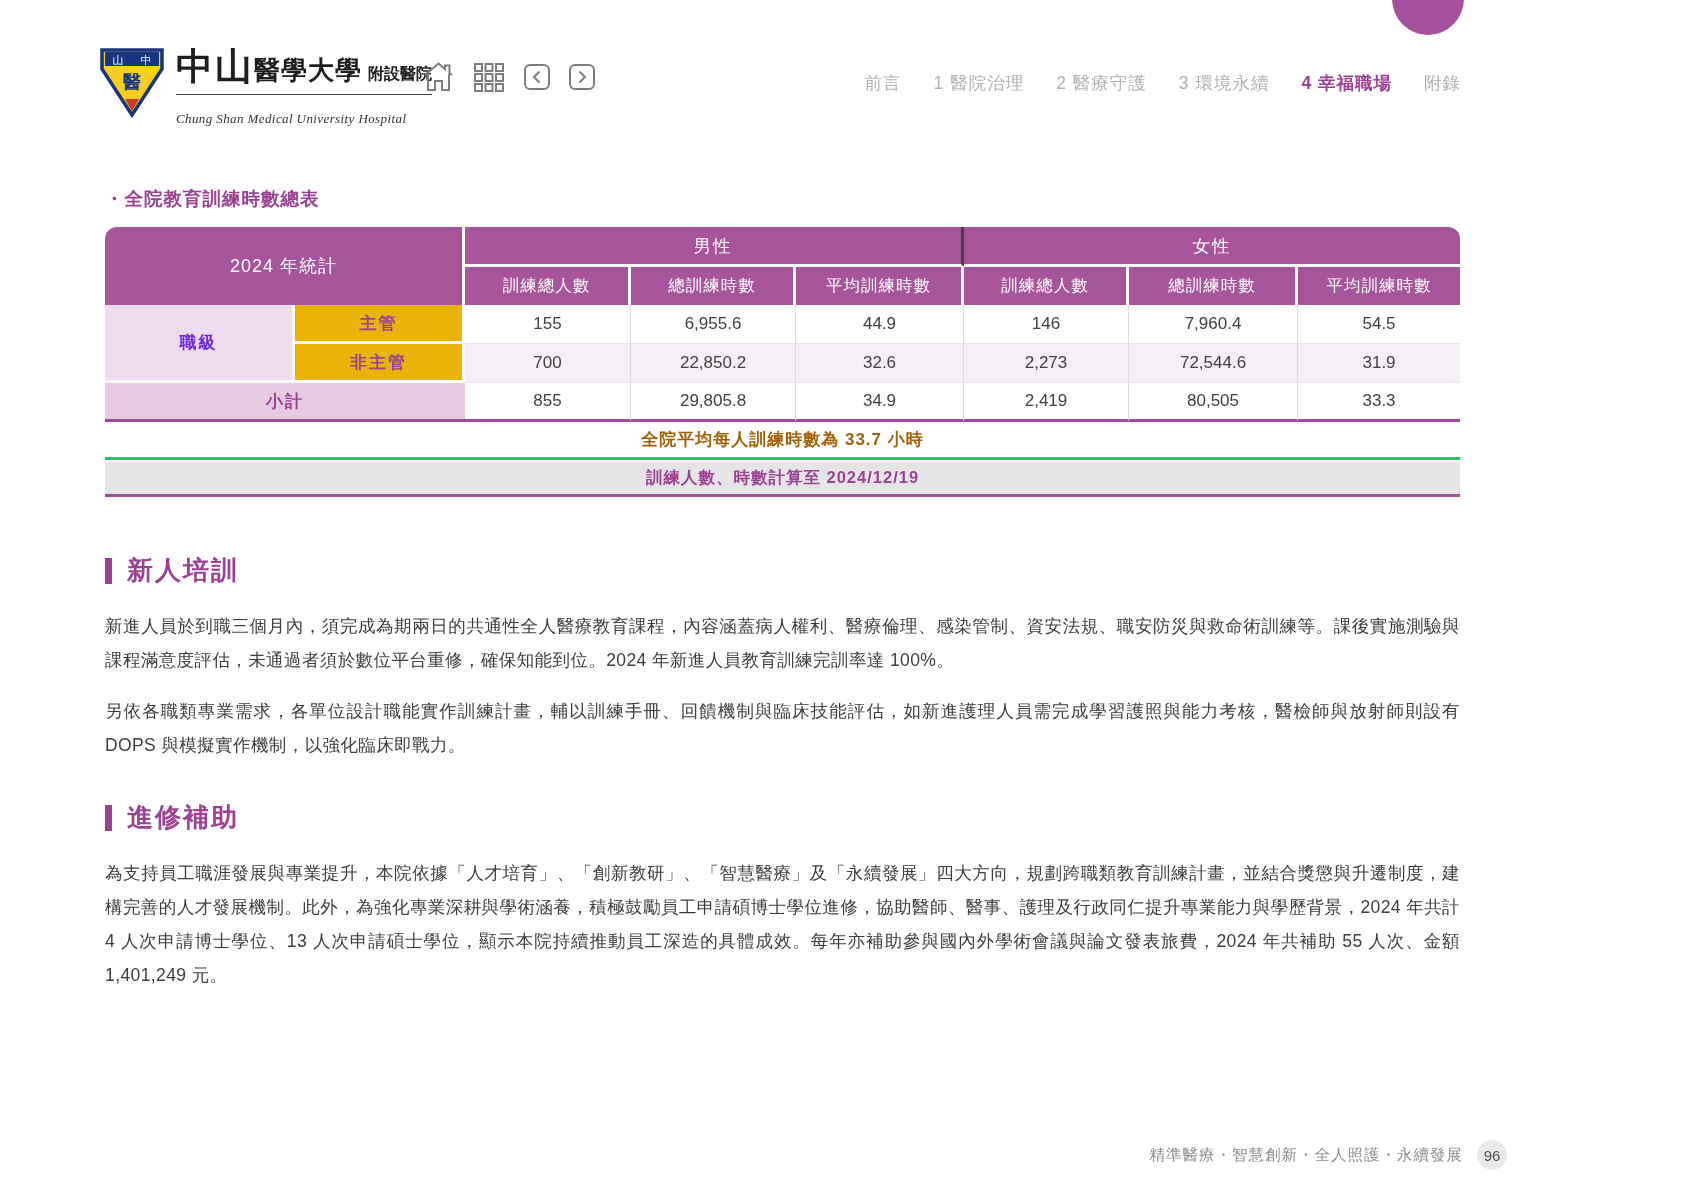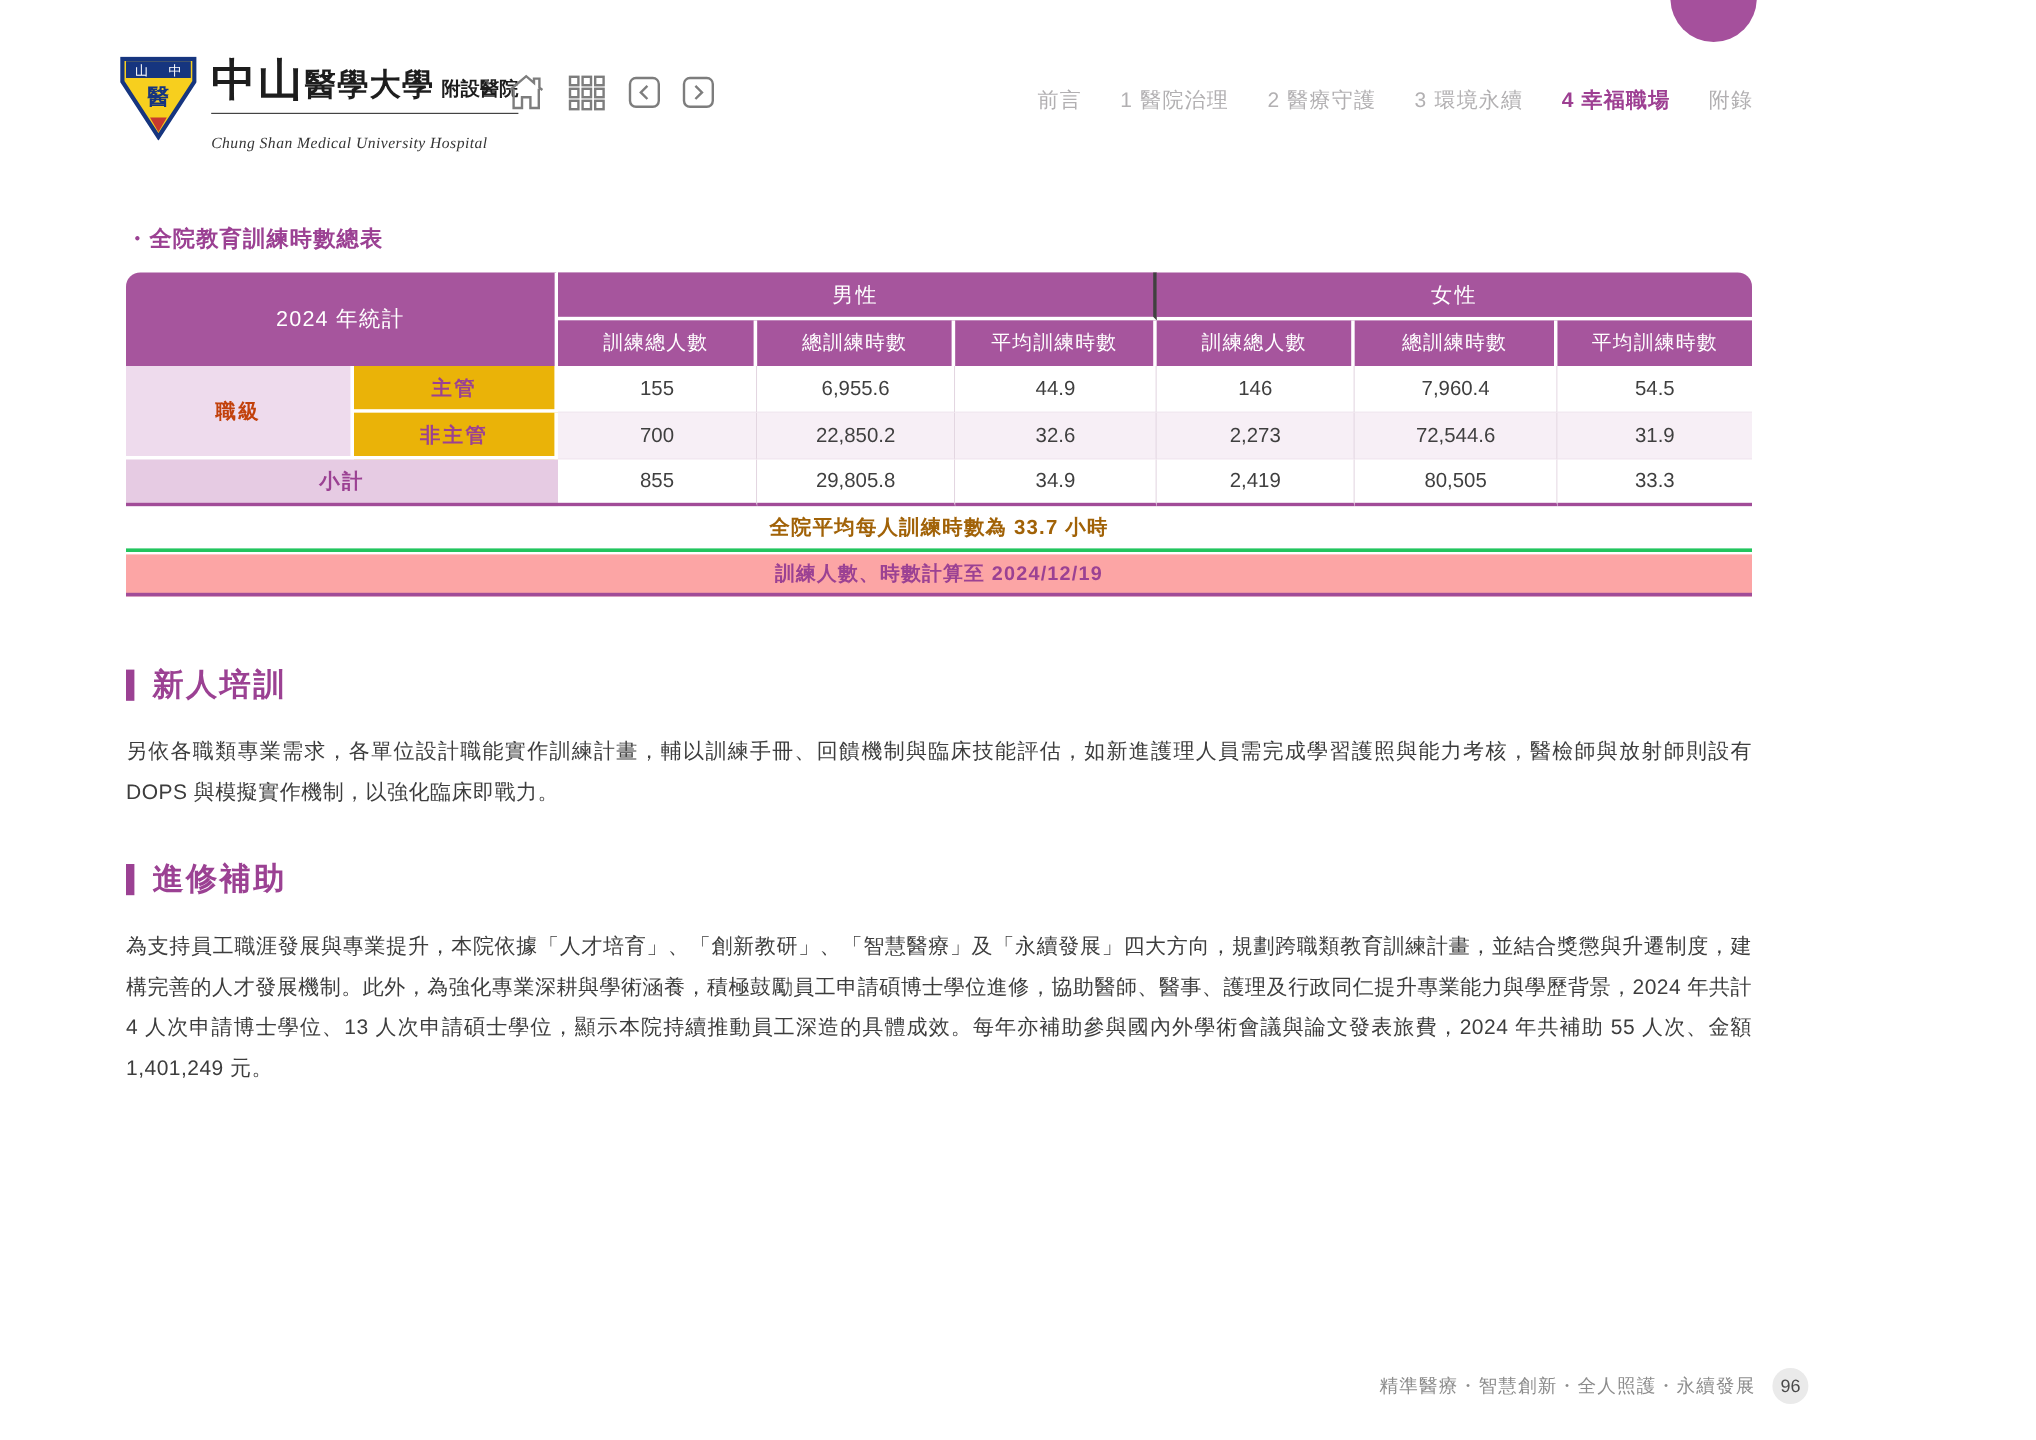--- a/index.html
+++ b/index.html
@@ -121,7 +121,7 @@
   th.sub.last { border-right: none; }
 
   td.rowgroup {
-    background: #eedbed; color: #c2410c; font-size: 17px; font-weight: 600;
+    background: #eedbed; color: #6d28d9; font-size: 17px; font-weight: 600;
     border-right: 3px solid #fff; border-bottom: 3px solid #fff;
     letter-spacing: 2px;
   }

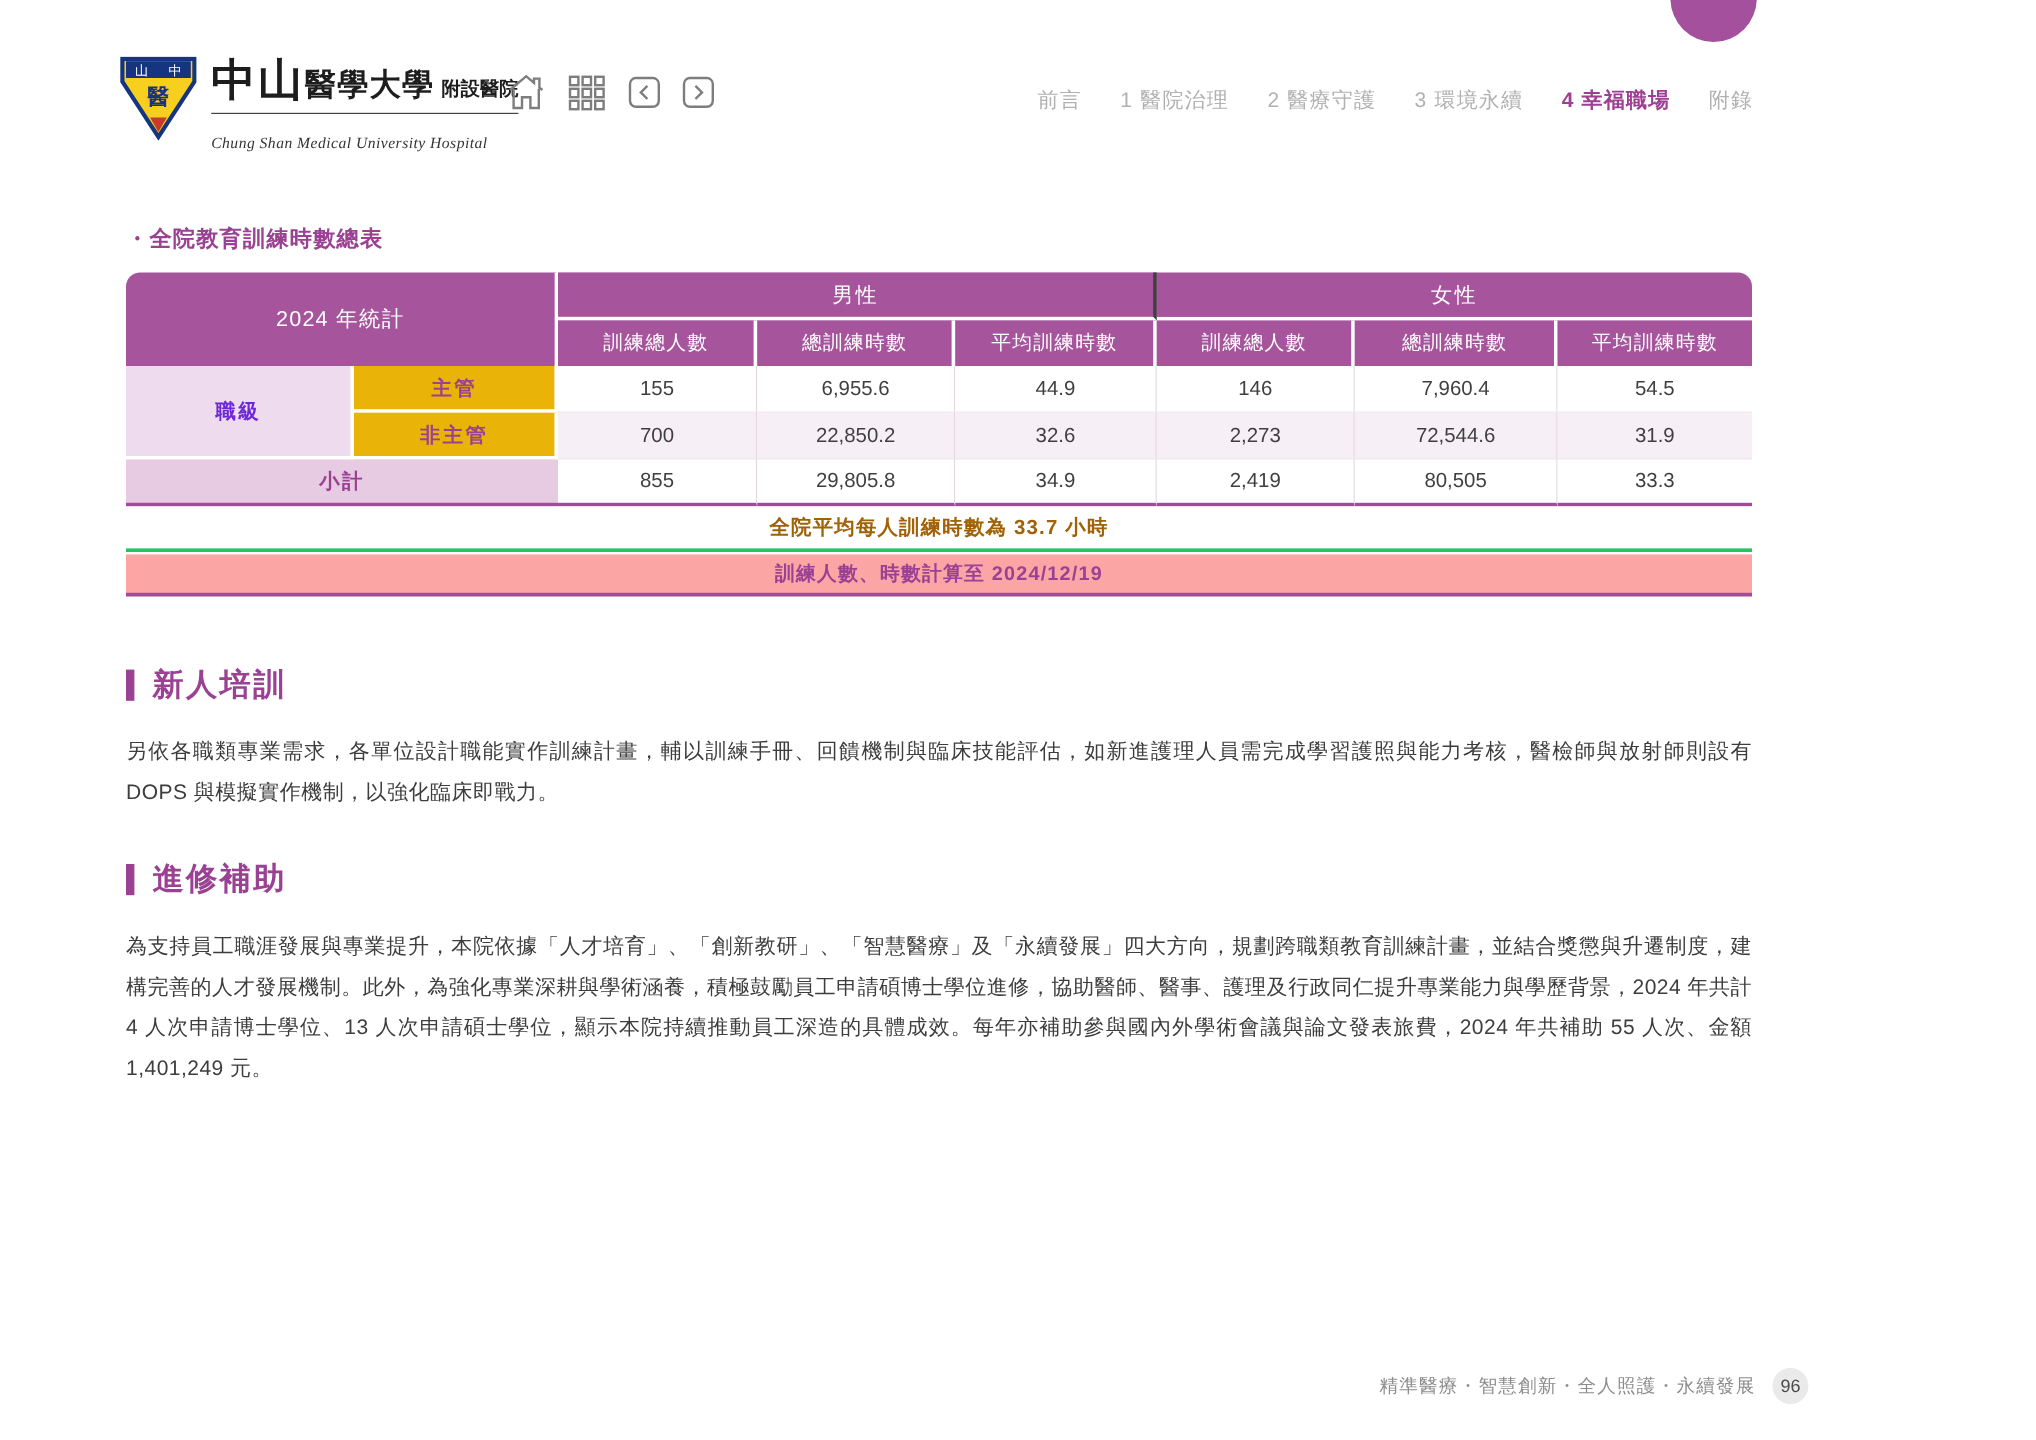--- a/index.html
+++ b/index.html
@@ -150,7 +150,7 @@
     border-bottom: 3px solid #22c55e;
   }
   tr.row-note td {
-    height: 37px; background: #fca5a5; color: #9b4193;
+    height: 37px; background: #e5e5e5; color: #9b4193;
     font-size: 16.5px; font-weight: 600; letter-spacing: 1px;
     border-top: 2px solid #ffffff;
     border-bottom: 3px solid #a14c98;

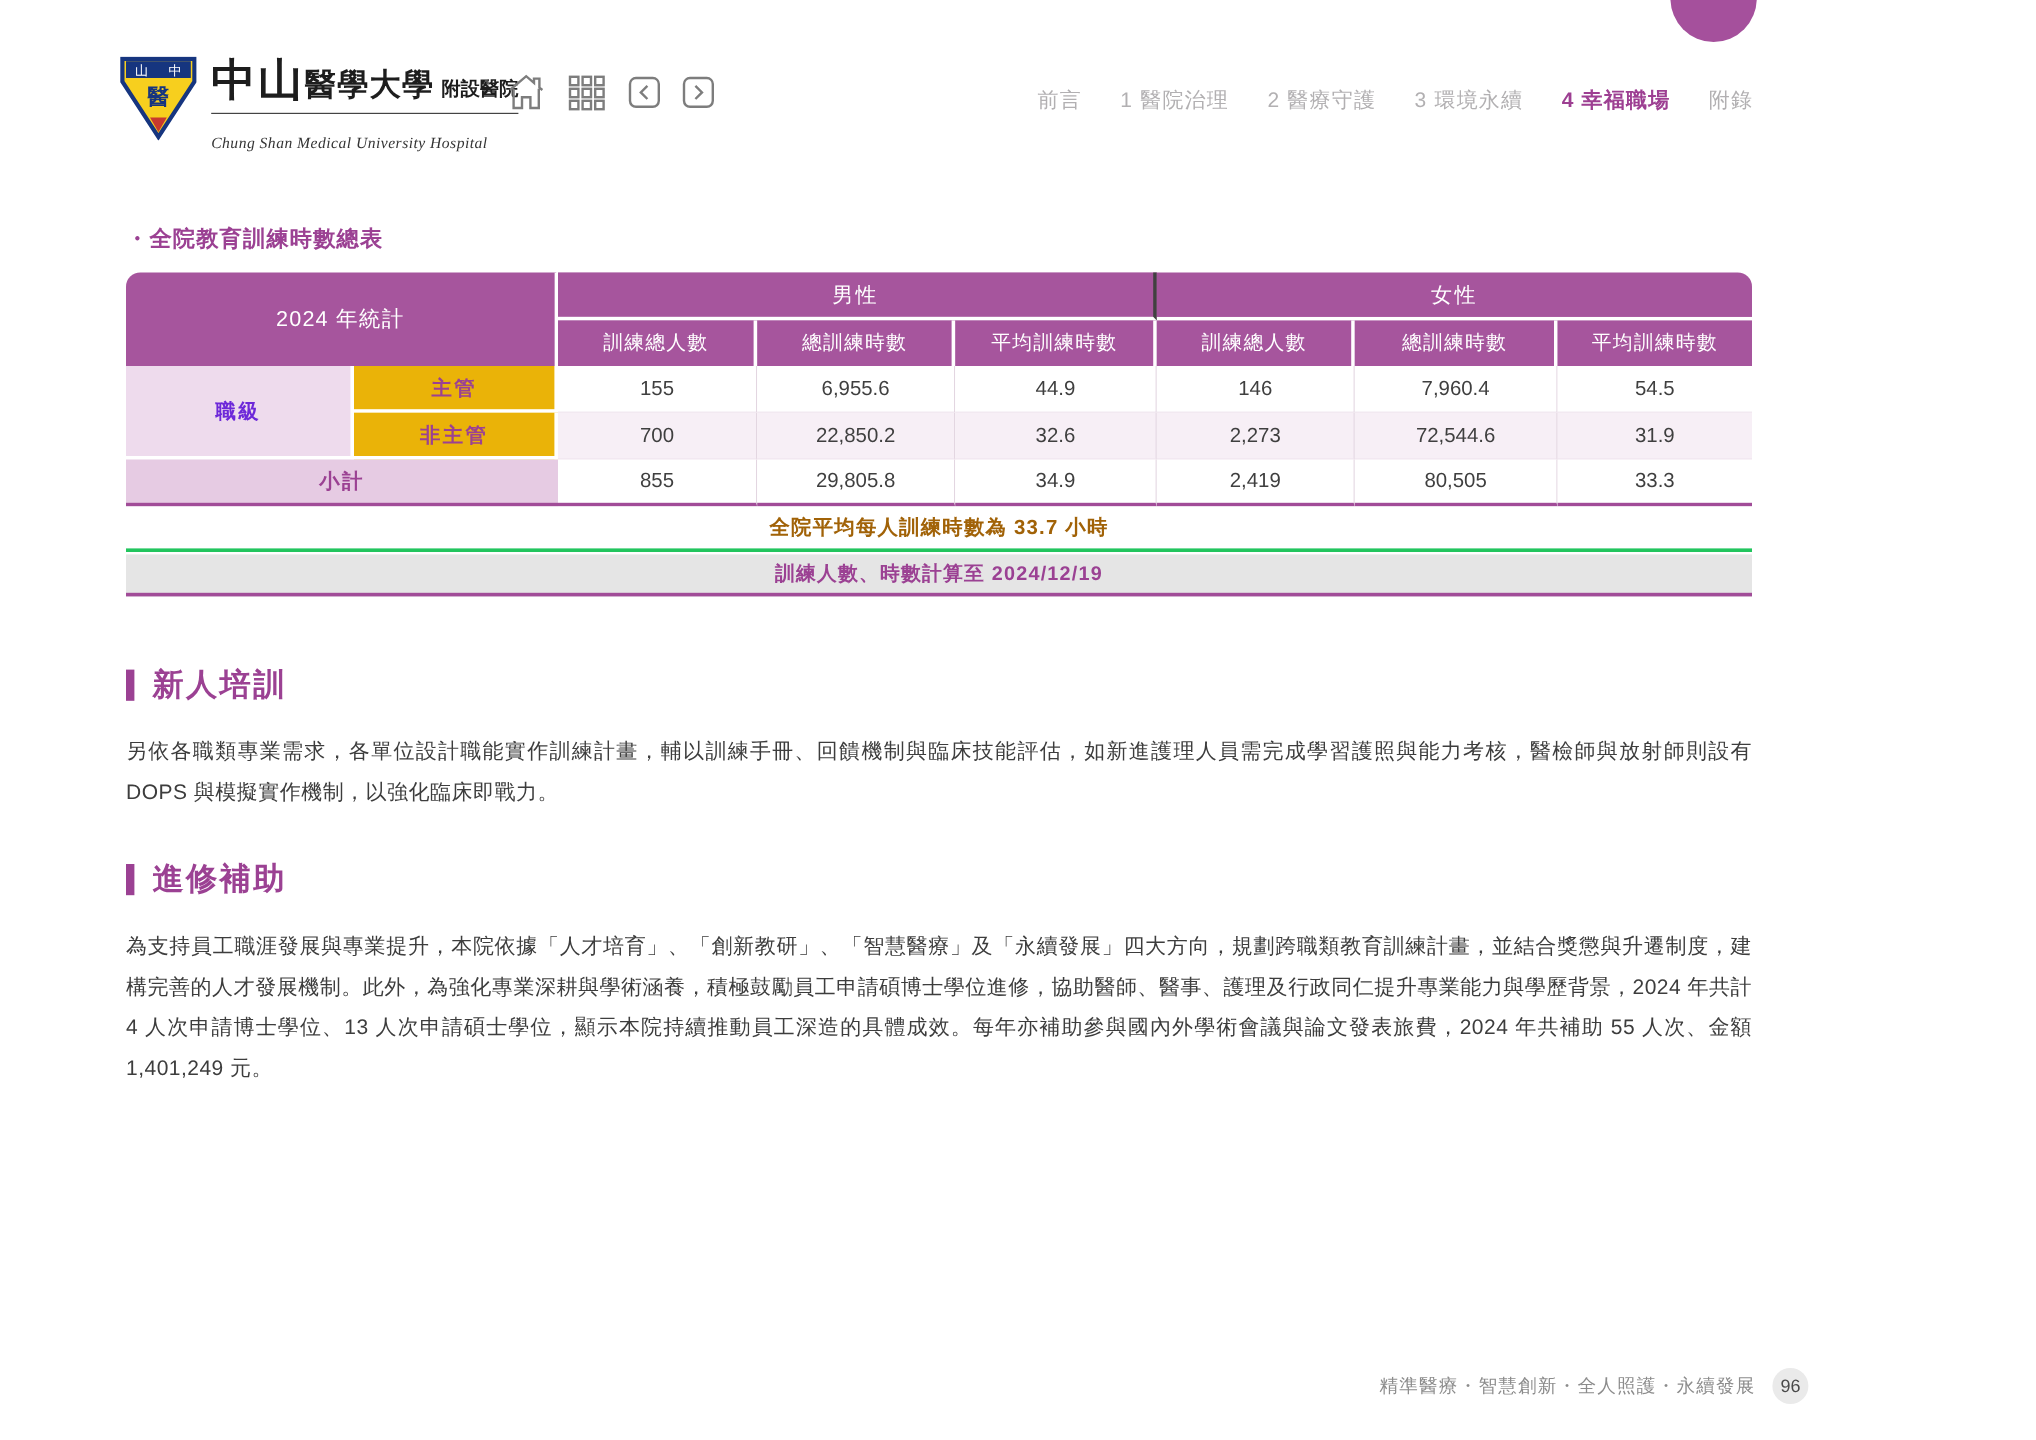--- a/index.html
+++ b/index.html
@@ -336,6 +336,7 @@
       <span class="bar"></span>
       <span>新人培訓</span>
     </div>
+    <p class="para">新進人員於到職三個月內，須完成為期兩日的共通性全人醫療教育課程，內容涵蓋病人權利、醫療倫理、感染管制、資安法規、職安防災與救命術訓練等。課後實施測驗與課程滿意度評估，未通過者須於數位平台重修，確保知能到位。2024 年新進人員教育訓練完訓率達 100%。</p>
     <p class="para">另依各職類專業需求，各單位設計職能實作訓練計畫，輔以訓練手冊、回饋機制與臨床技能評估，如新進護理人員需完成學習護照與能力考核，醫檢師與放射師則設有 DOPS 與模擬實作機制，以強化臨床即戰力。</p>
 
     <div class="section-heading sec-2">

